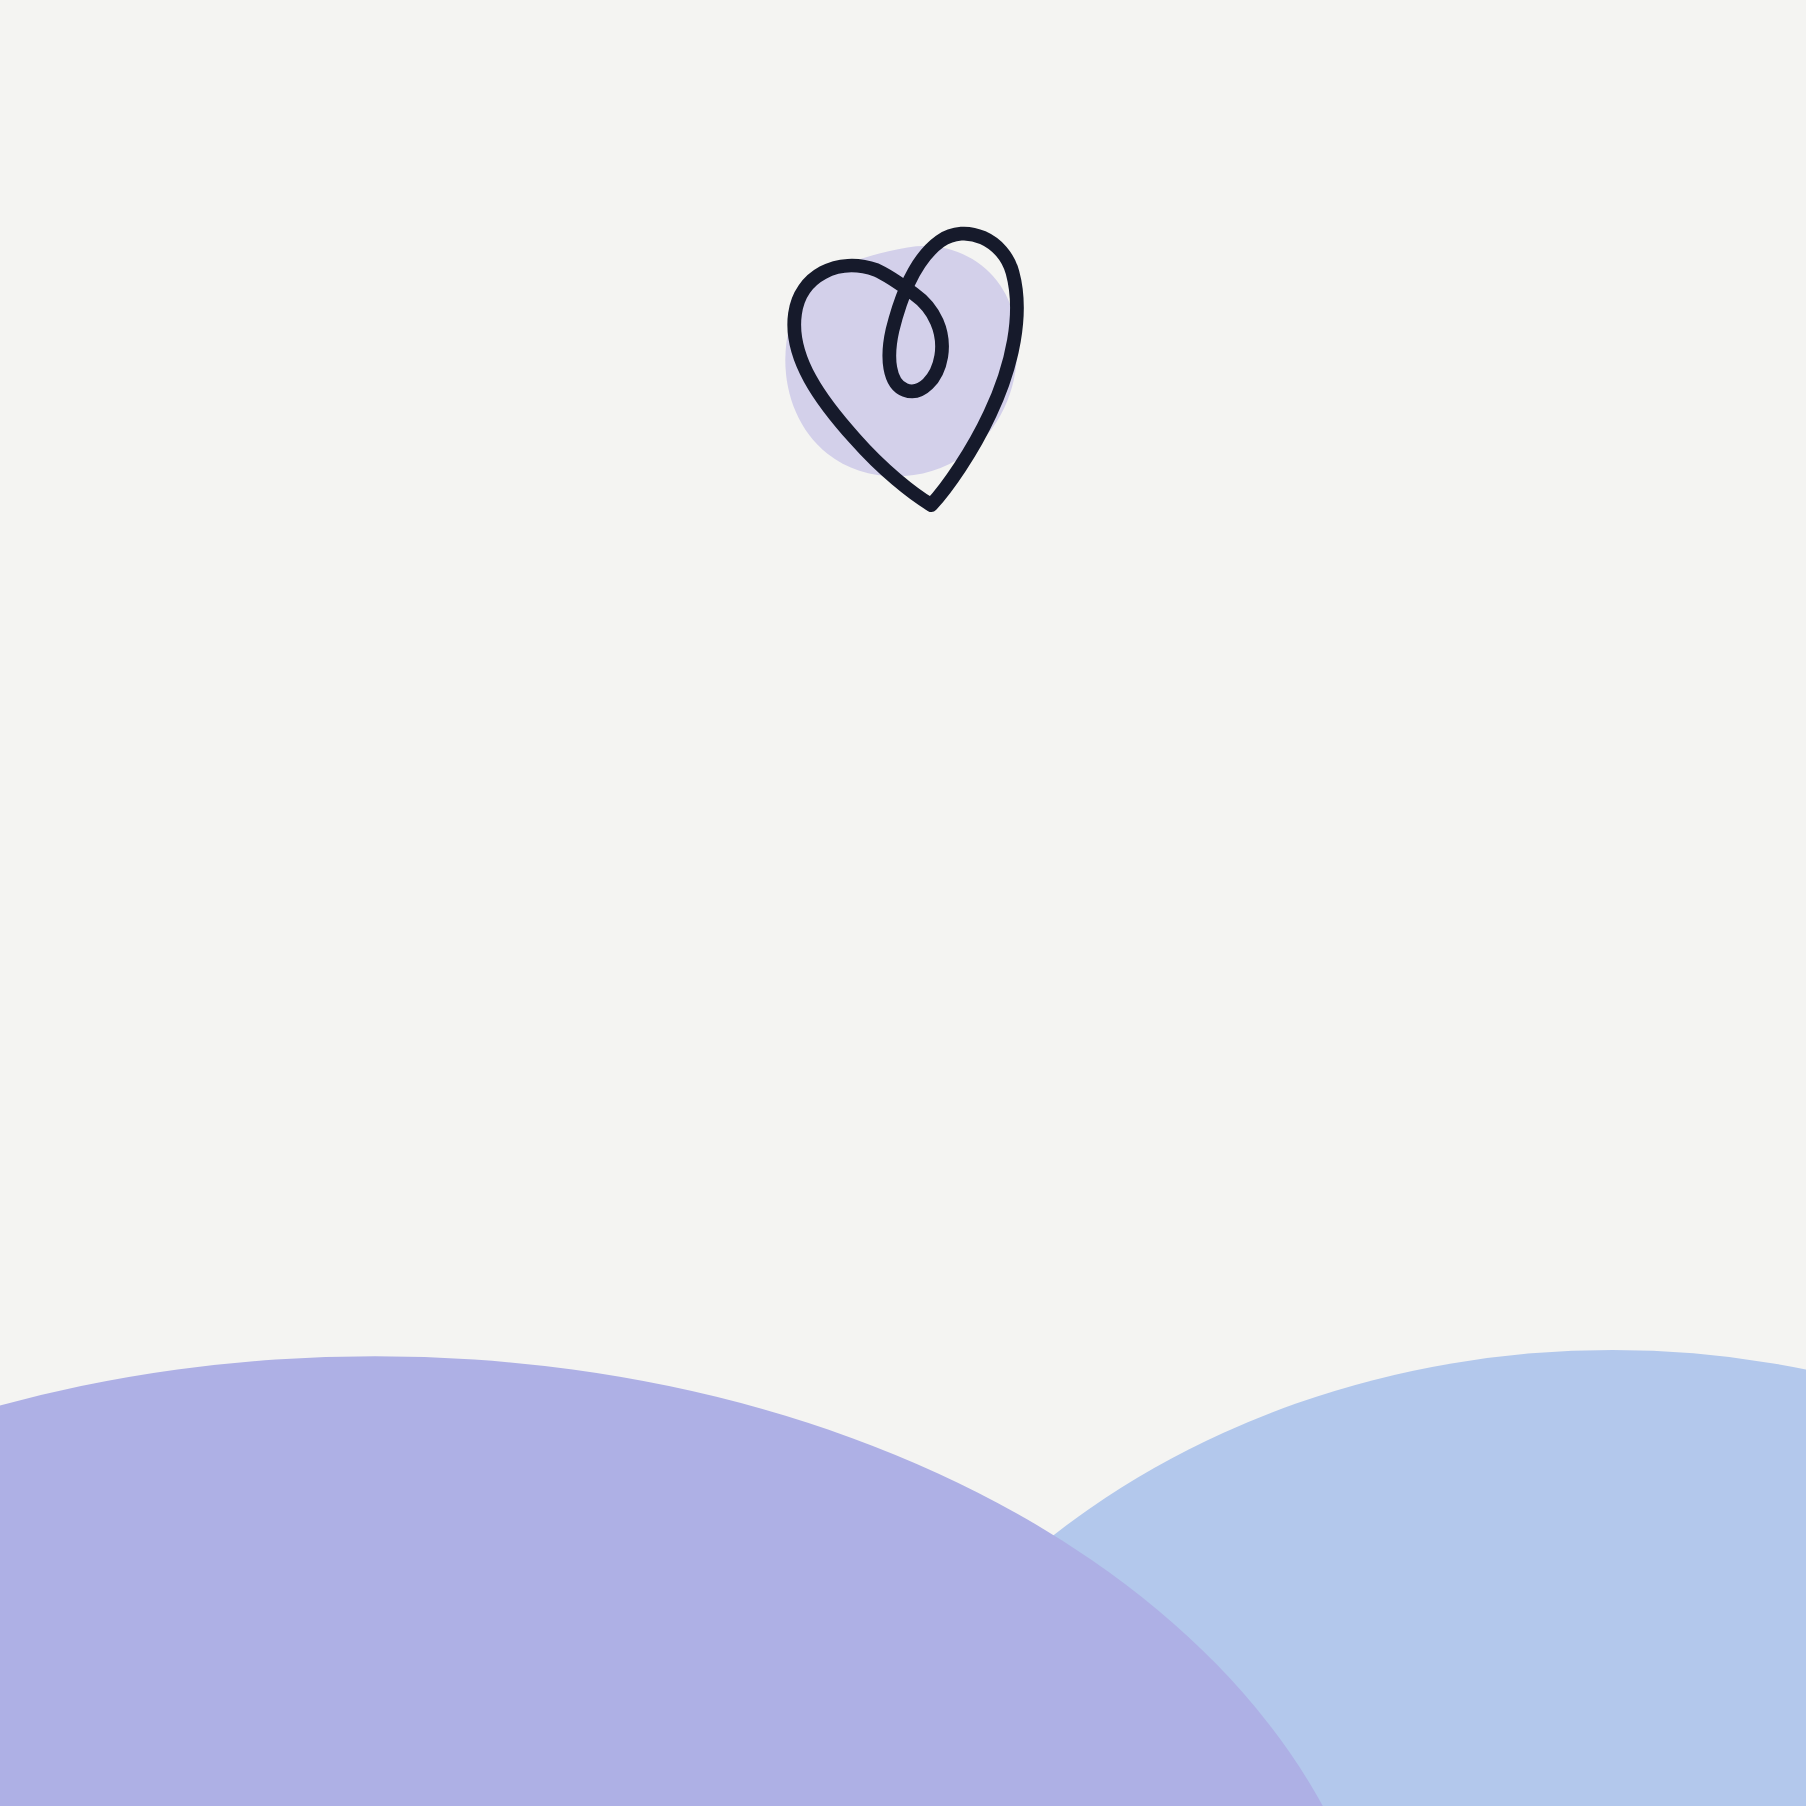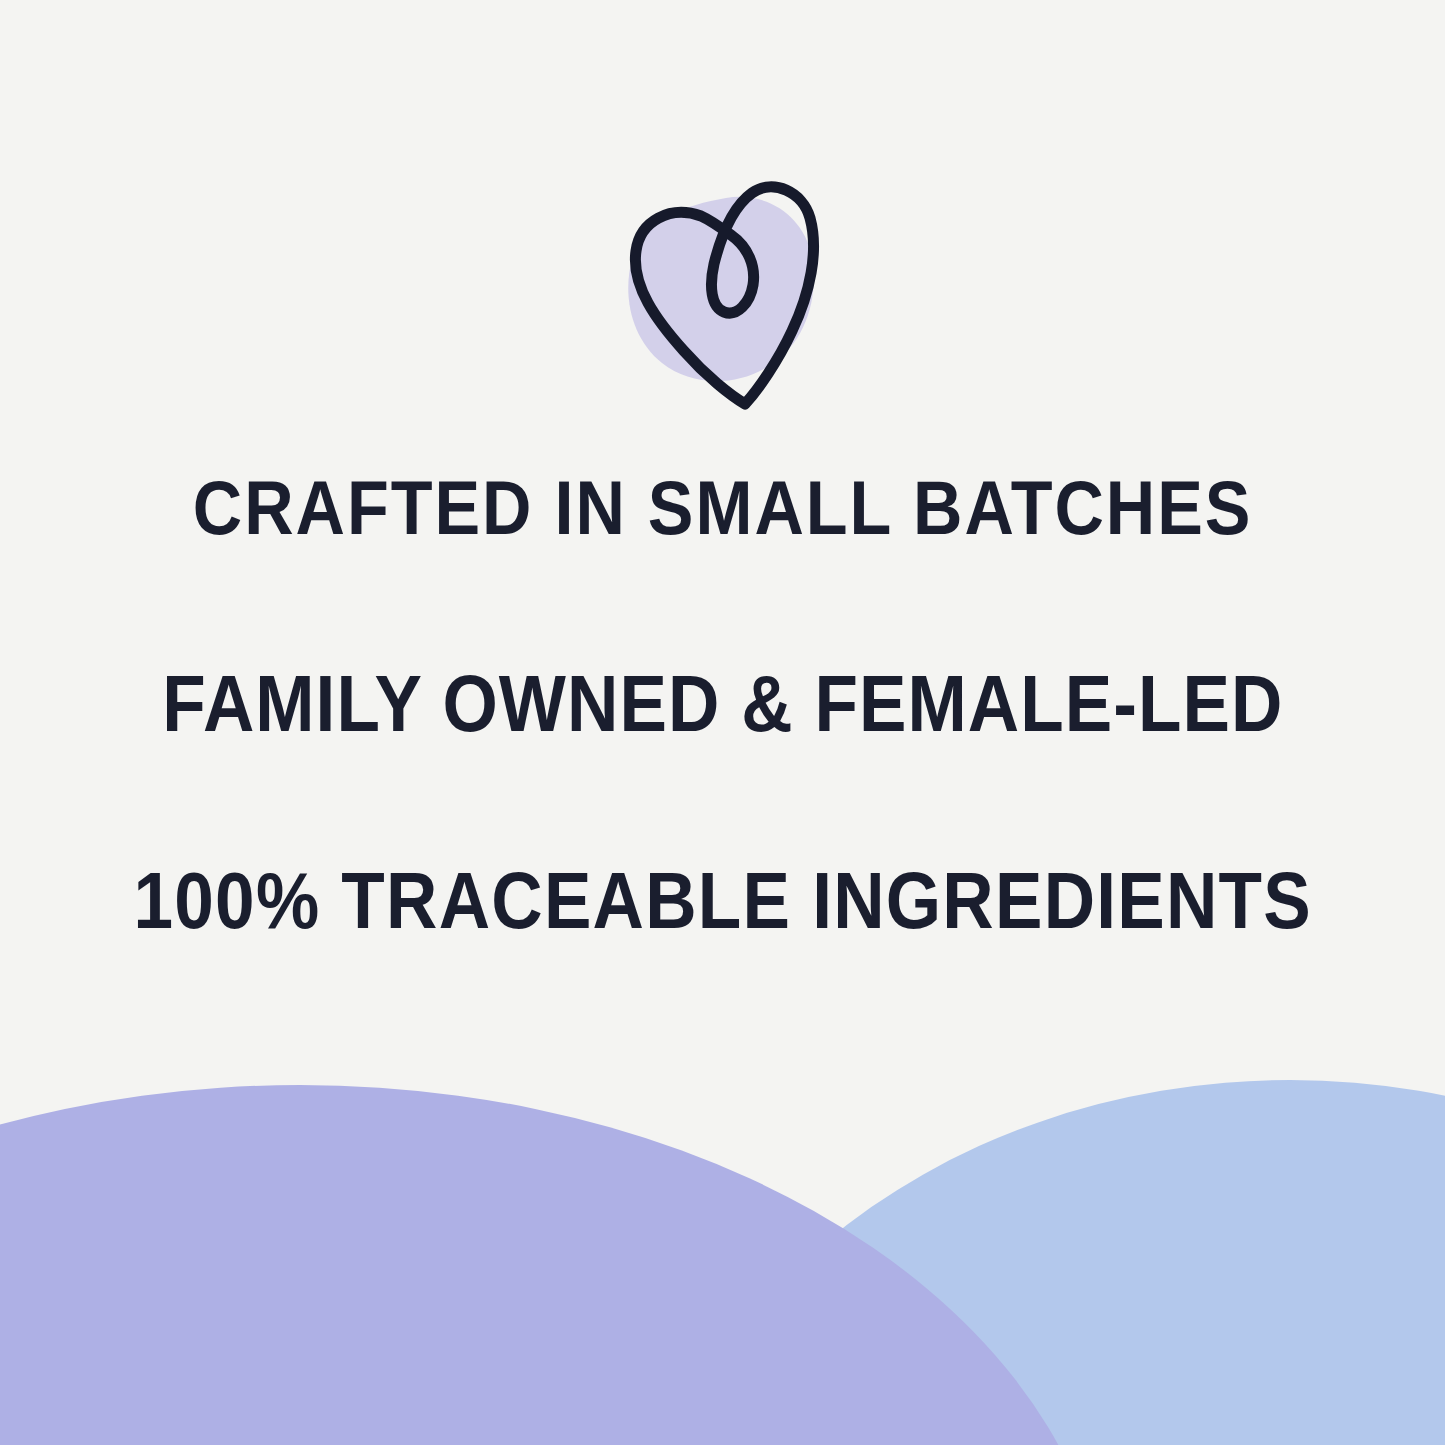--- a/index.html
+++ b/index.html
@@ -124,11 +124,6 @@
     </svg>
   </div>
 
-  <div class="headlines">
-    <div class="headline headline-1" style="color: rgb(26, 30, 46);">CRAFTED IN SMALL BATCHES</div>
-    <div class="headline headline-2" style="color: rgb(26, 30, 46);">FAMILY OWNED &amp; FEMALE-LED</div>
-    <div class="headline headline-3" style="color: rgb(26, 30, 46);">100% TRACEABLE INGREDIENTS</div>
-  </div>
 
 </div>
 

